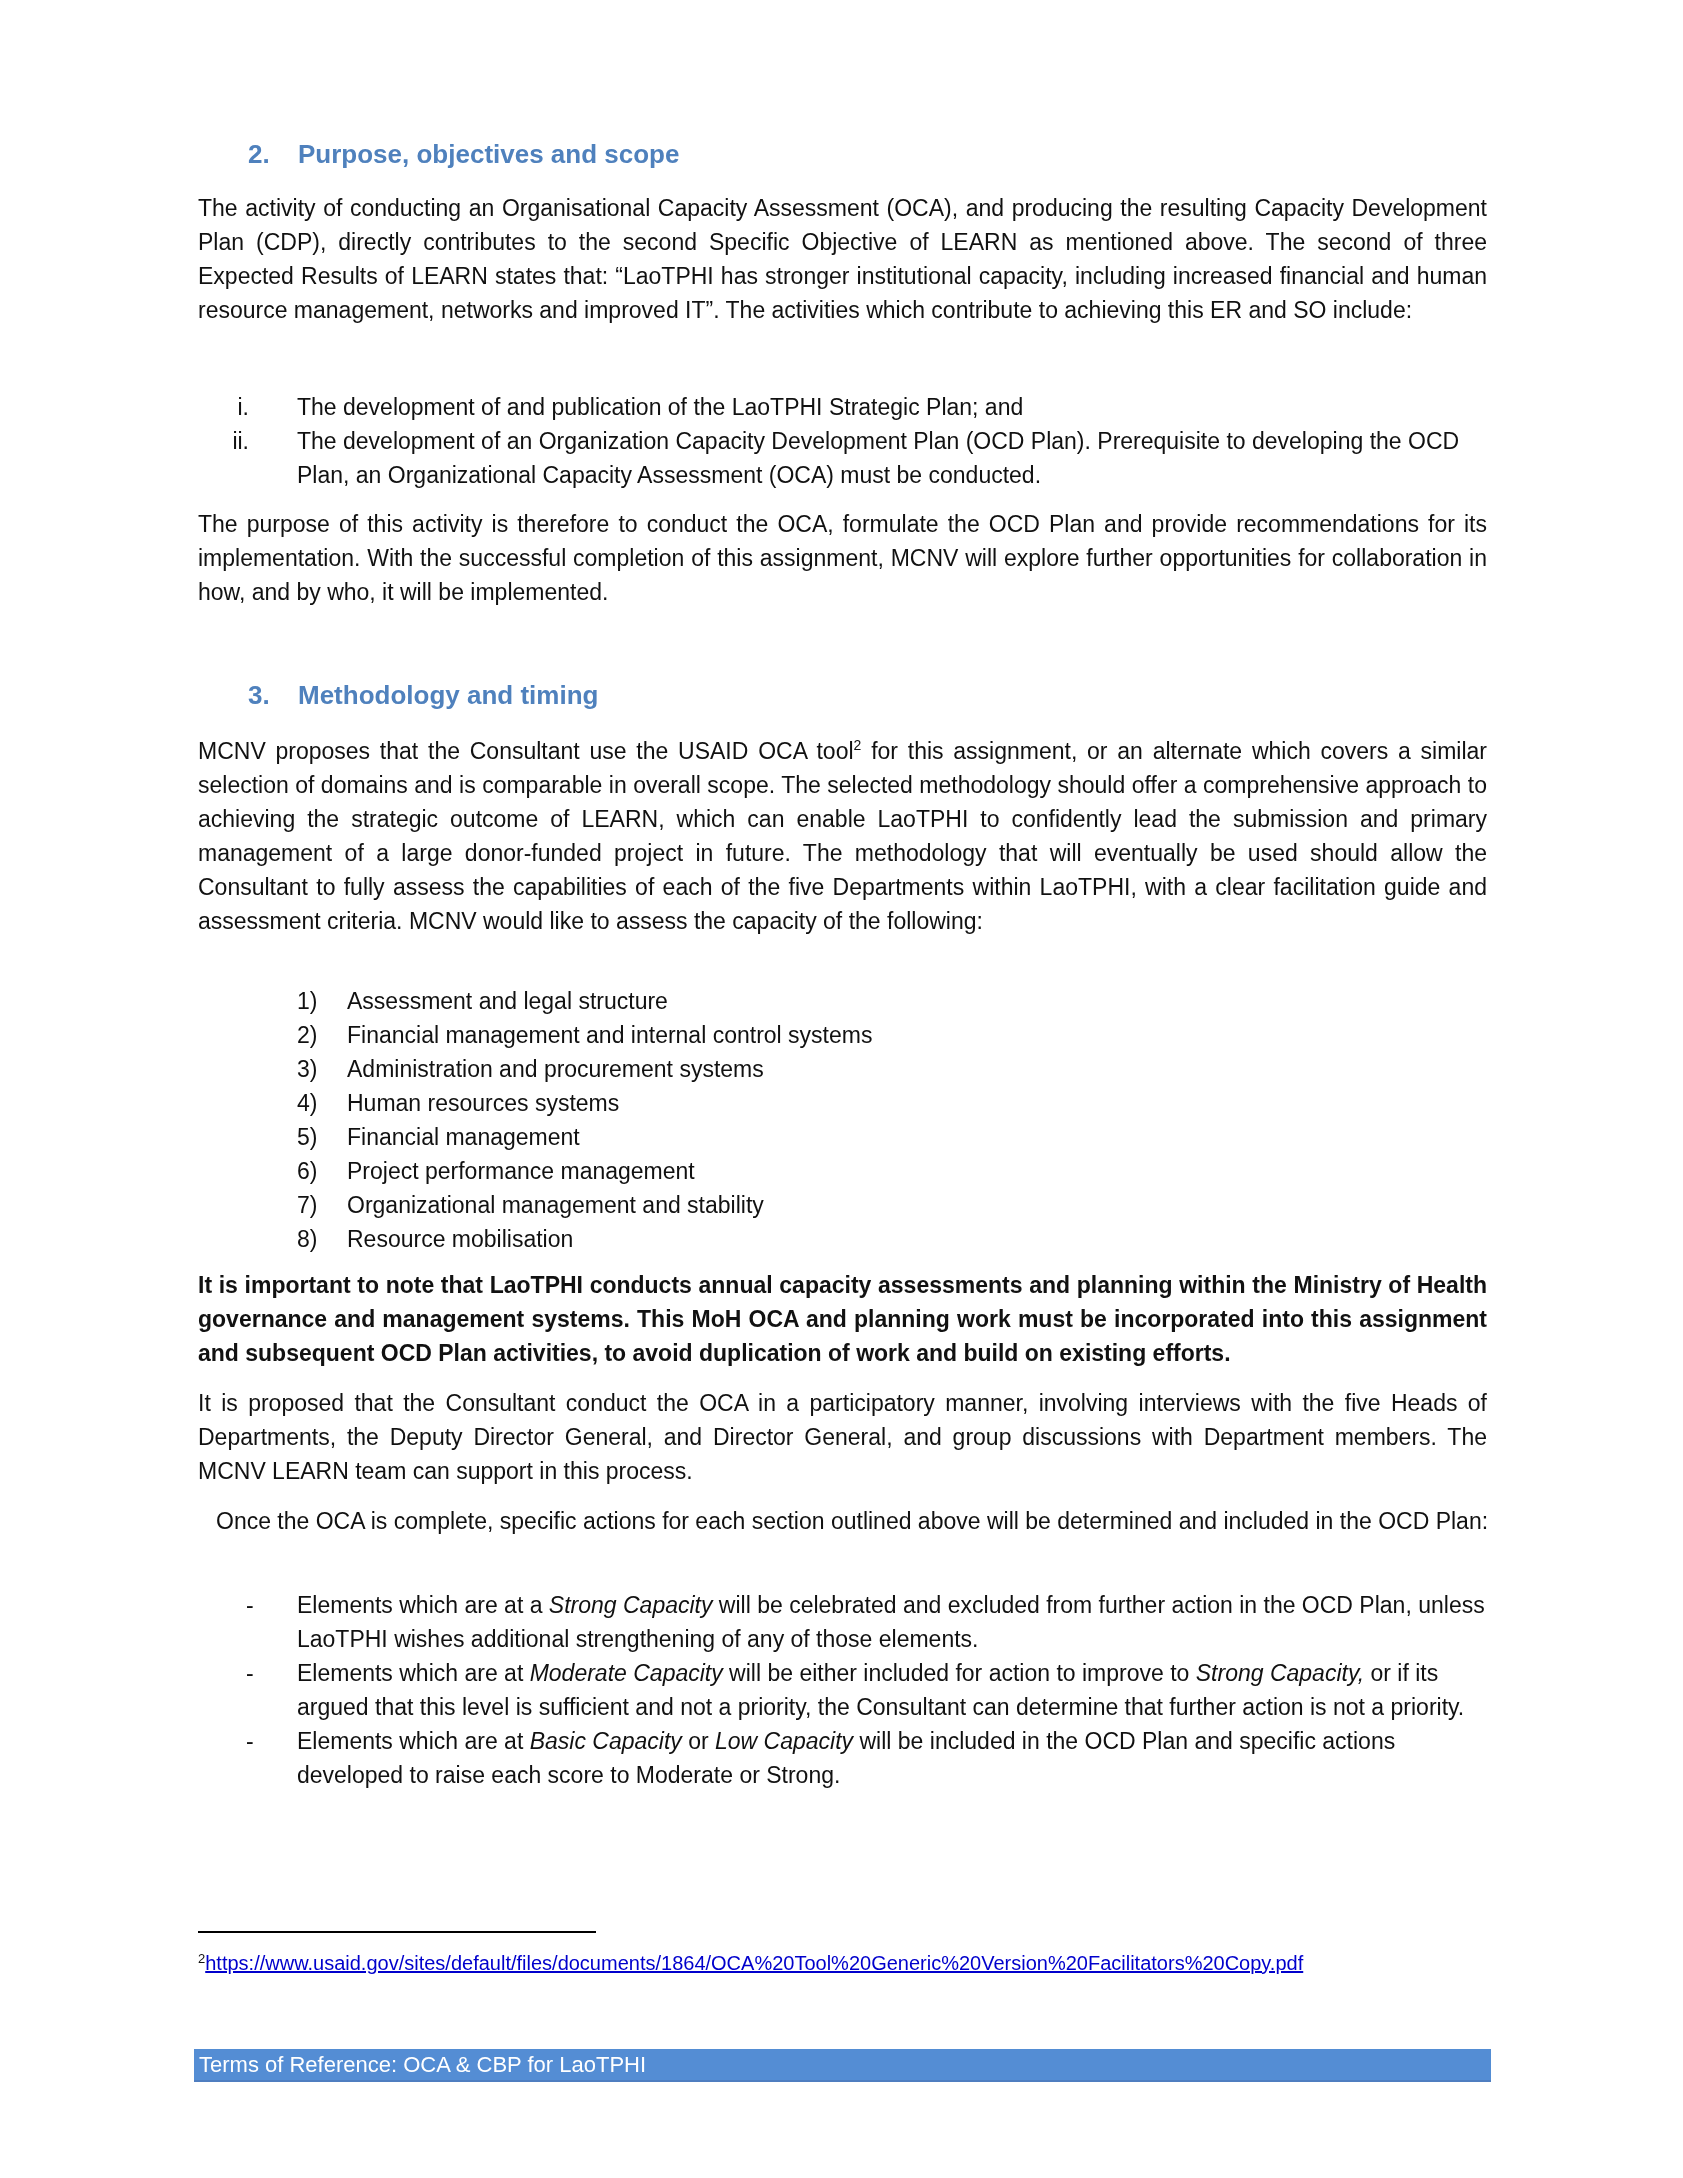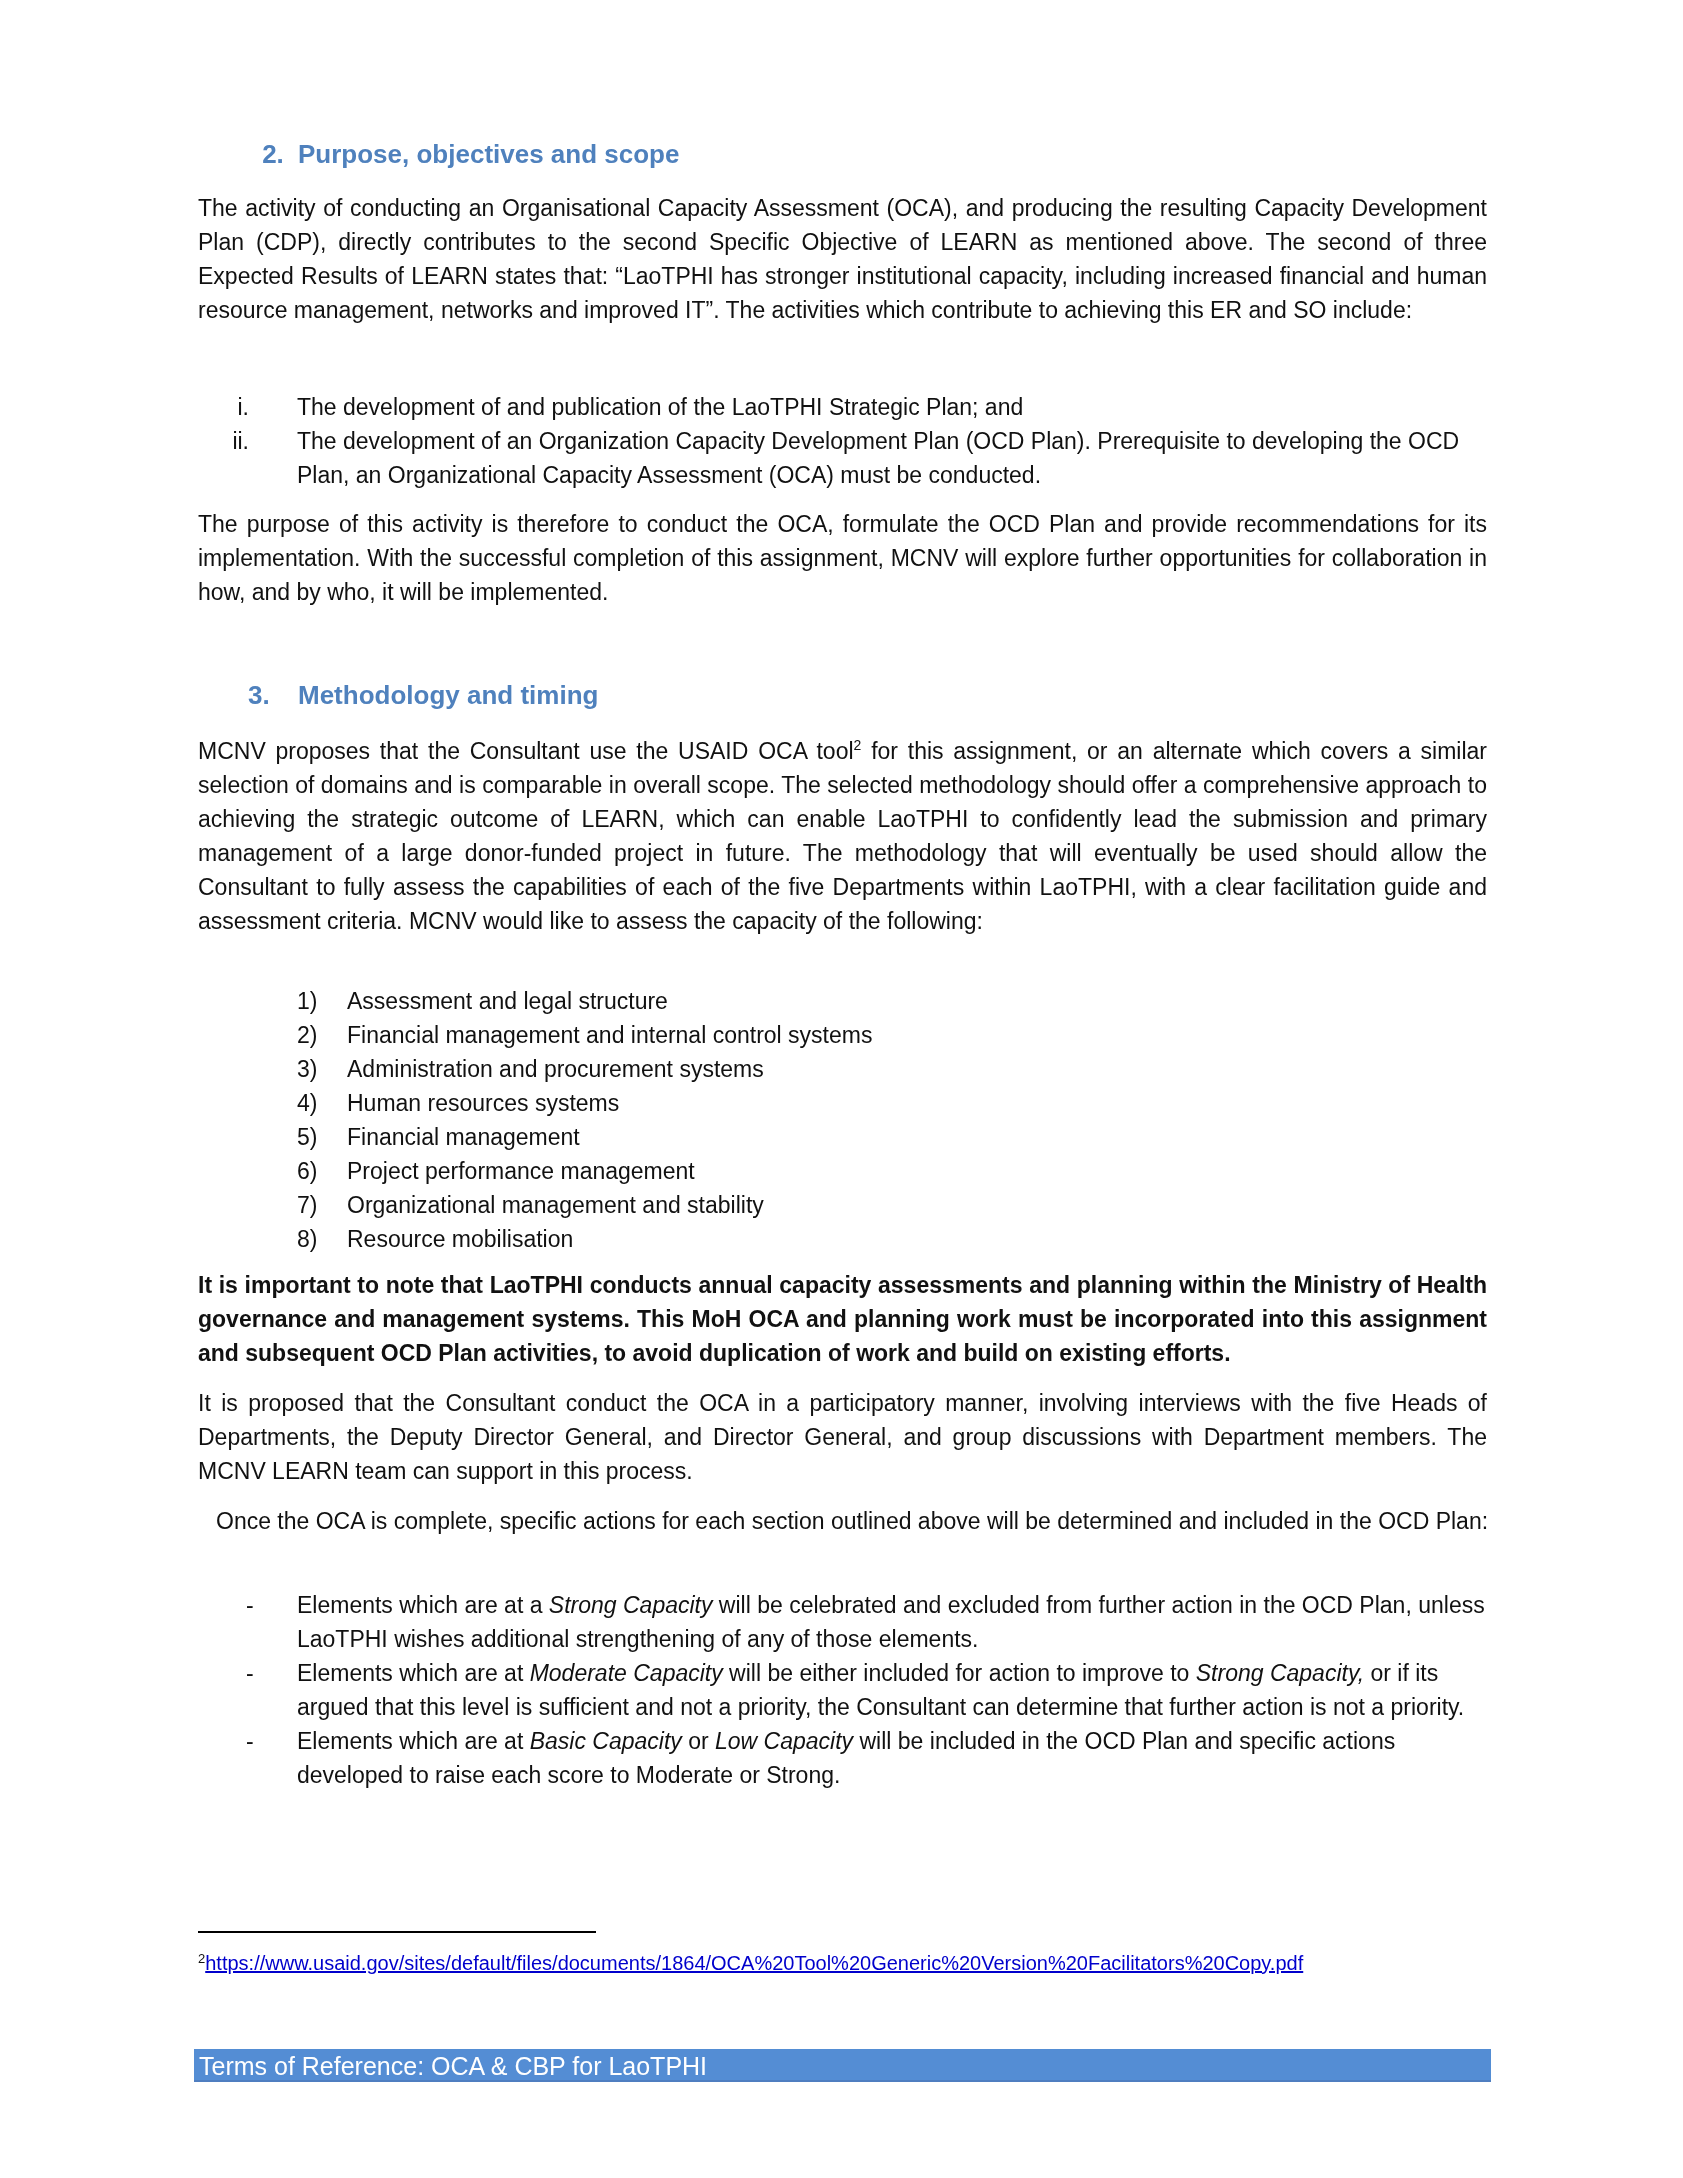--- a/index.html
+++ b/index.html
@@ -121,7 +121,7 @@
 
 <div class="page">
 
-  <div class="heading" style="top:139px;text-align:center;">
+  <div class="heading" style="top:139px;">
     <span class="num">2.</span><span>Purpose, objectives and scope</span>
   </div>
 

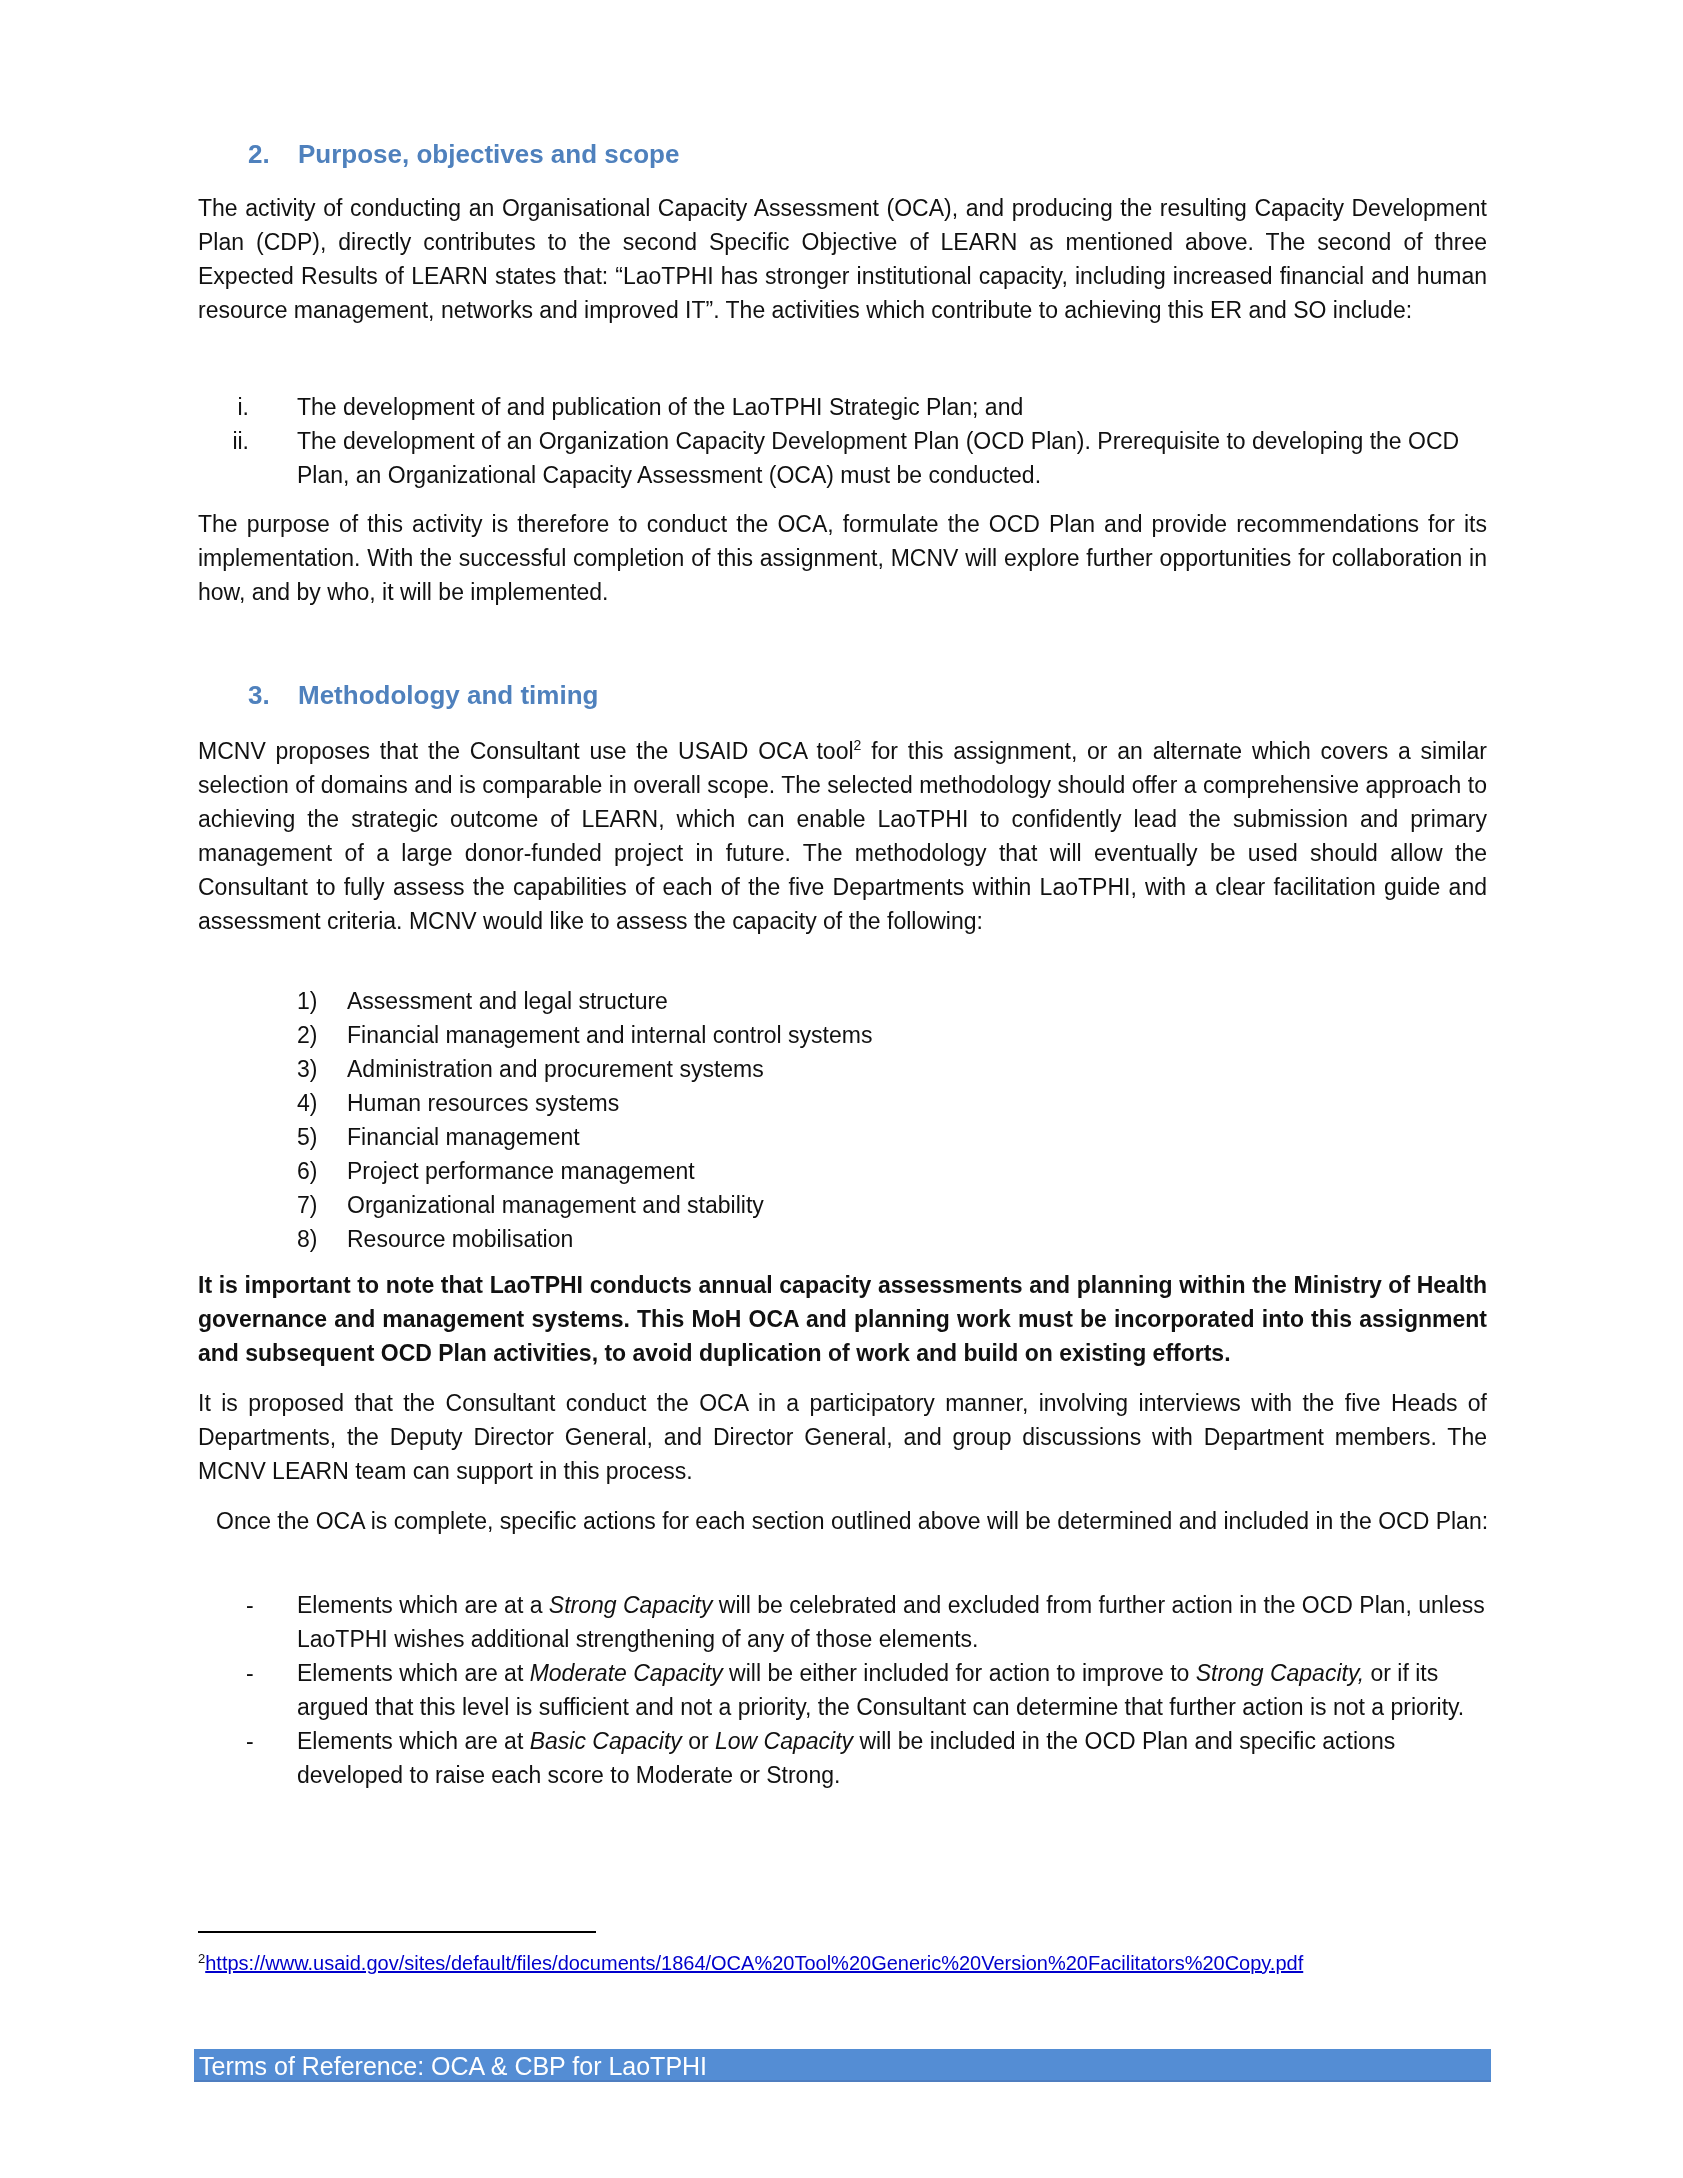--- a/index.html
+++ b/index.html
@@ -111,7 +111,7 @@
       left: 5px;
       top: 3px;
       color: #ffffff;
-      font-size: 25px;
+      font-size: 22px;
       white-space: nowrap;
     }
     em { font-style: italic; }

